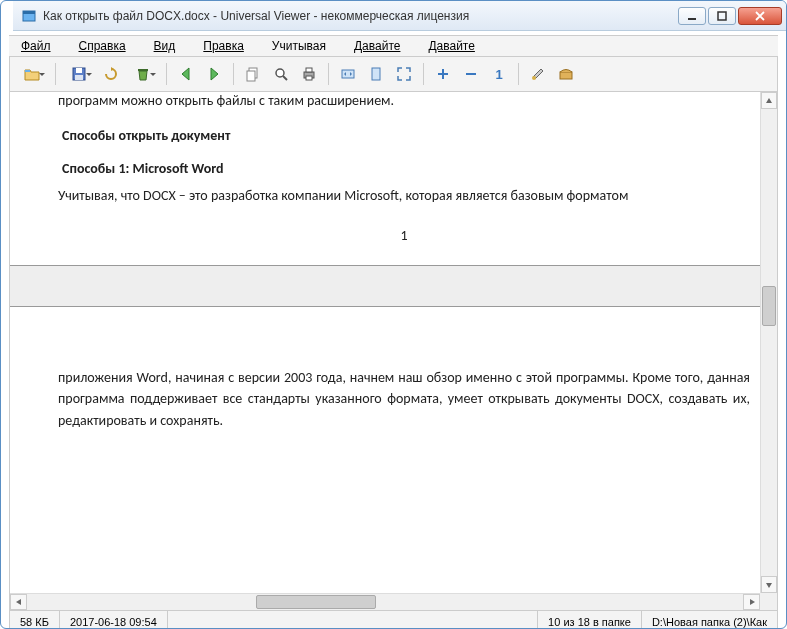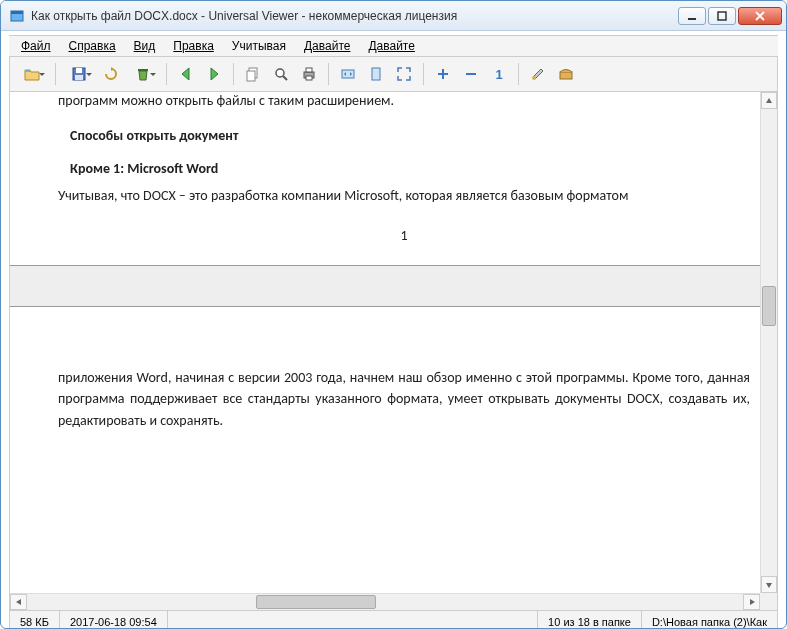--- a/index.html
+++ b/index.html
@@ -4,7 +4,7 @@
 <style>
   * { box-sizing: border-box; }
   body { margin: 0; font-family: "Segoe UI", Tahoma, sans-serif; font-size: 12px; background: #fff; width: 787px; height: 629px; overflow: hidden; border-radius: 6px; border: 1px solid #5a8fc4; }
-  .titlebar { height: 30px; background: linear-gradient(#f3f7fc, #dfe9f5); display: flex; align-items: center; padding: 0 4px 0 8px; border-bottom: 1px solid #b8ccde; }
+  .titlebar { height: 30px; background: linear-gradient(#f3f7fc, #dfe9f5); display: flex; align-items: center; padding: 0 4px 0 8px; border-bottom: 1px solid #b8ccde; margin-left: 12px; }
   .titlebar .app-icon { width: 16px; height: 16px; margin-right: 6px; }
   .titlebar .title { flex: 1; color: #333; font-size: 12px; white-space: nowrap; overflow: hidden; }
   .winbtns { display: flex; gap: 2px; }

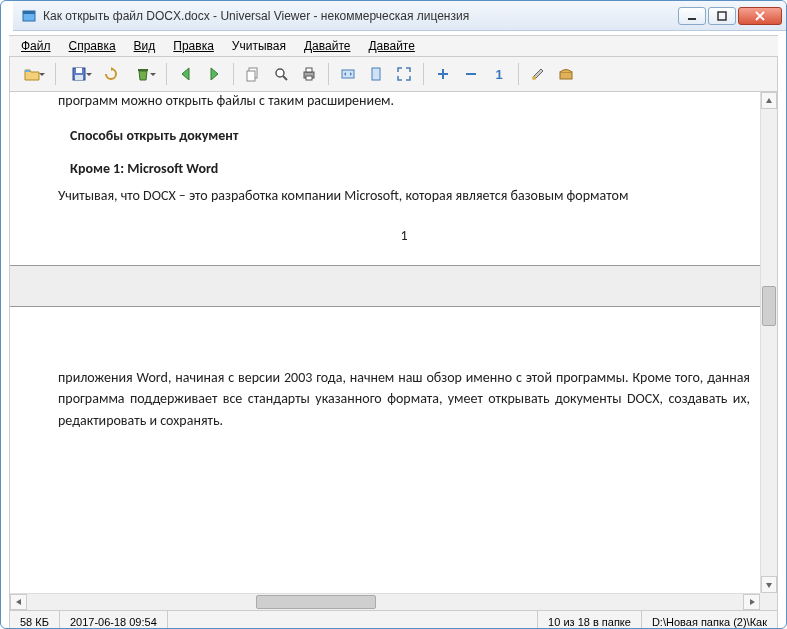--- a/index.html
+++ b/index.html
@@ -11,7 +11,7 @@
   .winbtn { width: 28px; height: 18px; border: 1px solid #8aa9c7; border-radius: 3px; display: flex; align-items: center; justify-content: center; background: linear-gradient(#fdfefe,#e6eef7); cursor: pointer; }
   .winbtn.close { width: 44px; background: linear-gradient(#f6a191,#d9553b); border-color: #a63c27; }
   .winbtn svg { width: 10px; height: 10px; }
-  .menubar { height: 22px; background: #f4f4f4; border: 1px solid #ccc; border-left:none; border-right:none; display: flex; align-items: center; padding: 0 4px; gap: 2px; margin: 4px 8px 0 8px; }
+  .menubar { height: 22px; background: #f4f4f4; border: 1px solid #ccc; border-left:none; border-right:none; display: flex; align-items: center; padding: 0 4px; gap: 12px; margin: 4px 8px 0 8px; }
   .menuitem { padding: 2px 8px; cursor: pointer; }
   .menuitem u { text-decoration: underline; }
   .toolbar { height: 34px; background: #f4f4f4; display: flex; align-items: center; padding: 0 6px; gap: 4px; margin: 0 8px; border-left:1px solid #ccc; border-right:1px solid #ccc; }

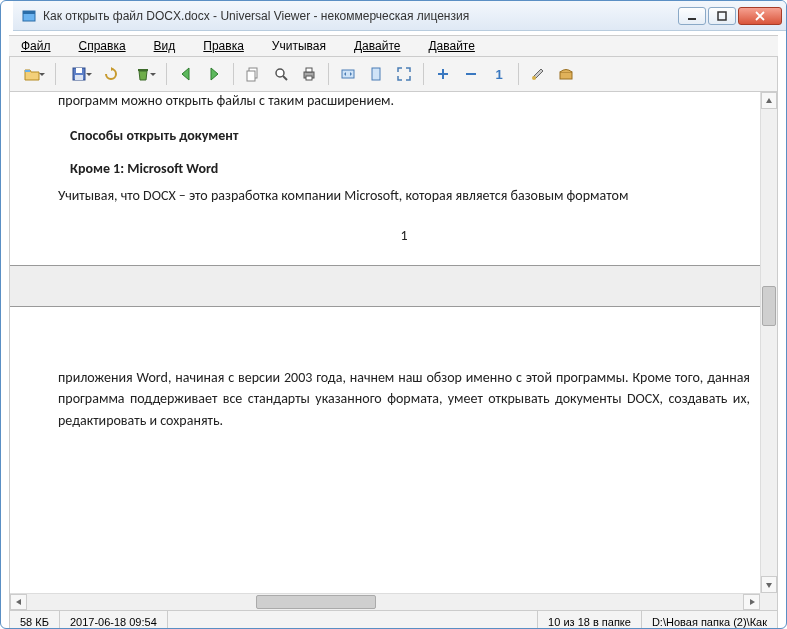--- a/index.html
+++ b/index.html
@@ -23,7 +23,7 @@
   .viewport { flex:1; overflow:hidden; position:relative; }
   .page { position:absolute; left:0; top:-28px; width: 752px; background:#fff; padding: 0 12px 0 48px; font-family: Calibri, Arial, sans-serif; font-size: 14px; color:#222; }
   .page p { margin: 4px 0; line-height: 1.55; text-align: justify; }
-  .page h2 { font-size: 14px; font-weight: bold; margin: 16px 0 8px 12px; }
+  .page h2 { font-size: 14px; font-weight: bold; margin: 16px 0 8px 4px; }
   .page .pgnum { text-align:center; margin: 18px 0; }
   .page-gap { height:42px; background:#eee; border-top:1px solid #999; border-bottom:1px solid #999; margin: 10px -48px 60px -48px; }
   .vscroll { position:absolute; right:0; top:0; bottom:17px; width:17px; background:#f0f0f0; border-left:1px solid #ddd; }

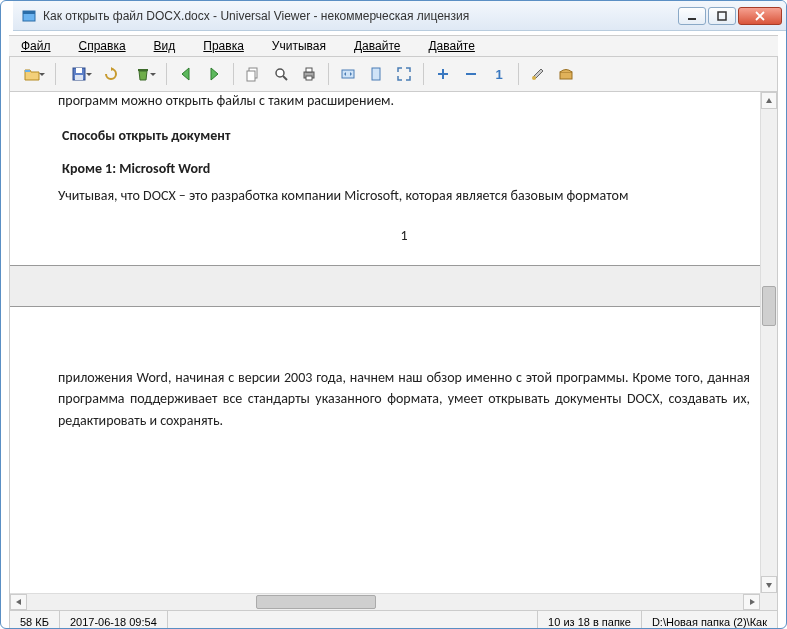--- a/index.html
+++ b/index.html
@@ -189,7 +189,7 @@
     <div class="page">
       <p>более продвинутую форму предшествующего вордовского формата DOC. Давайте выясним, помощью каких программ можно открыть файлы с таким расширением.</p>
       <h2>Способы открыть документ</h2>
-      <h2>Кроме 1: Microsoft Word</h2>
+      <h2>Способы 1: Microsoft Word</h2>
       <p>Учитывая, что DOCX – это разработка компании Microsoft, которая является базовым форматом</p>
       <p class="pgnum">1</p>
       <div class="page-gap"></div>

